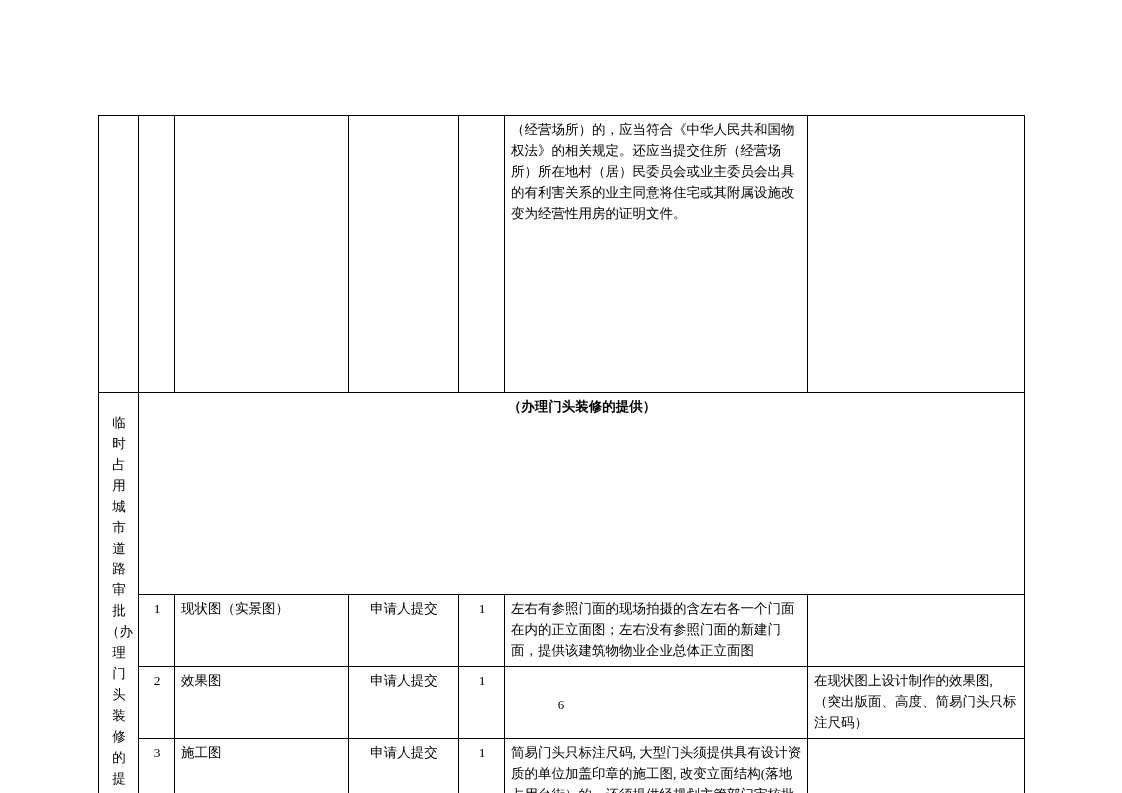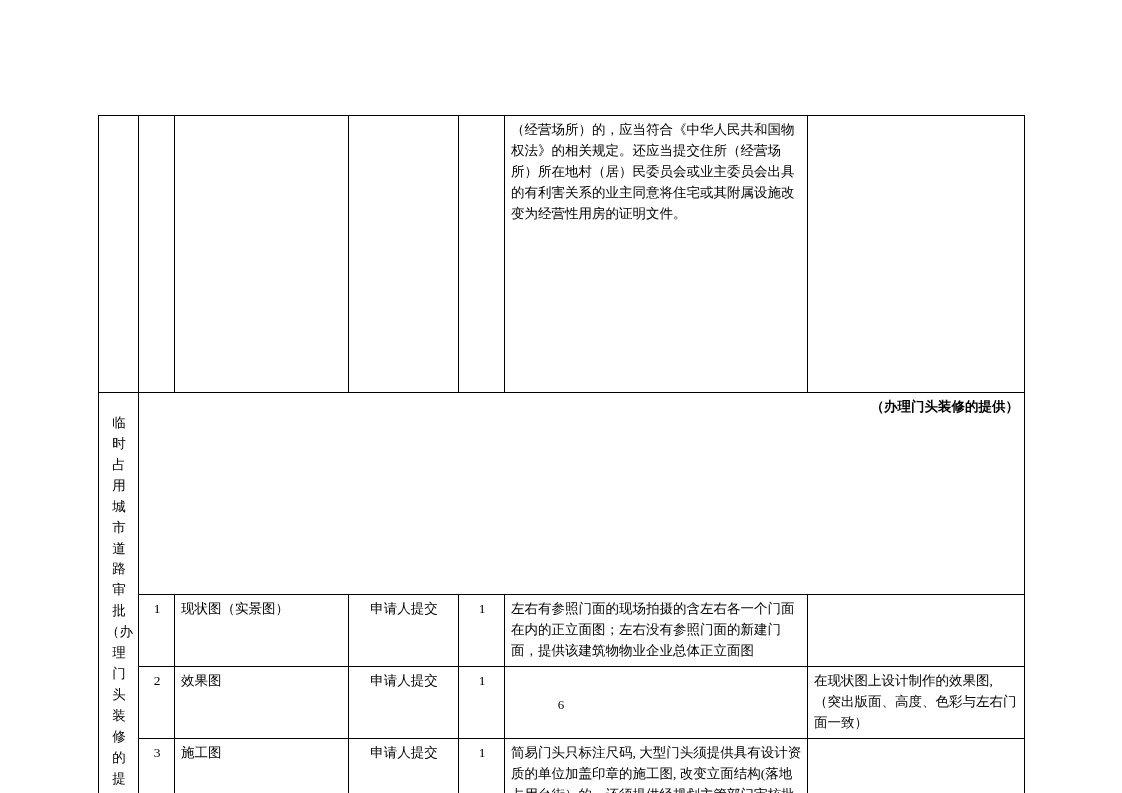--- a/index.html
+++ b/index.html
@@ -68,7 +68,7 @@
     vertical-align: middle;
   }
   .section-title {
-    text-align: right;
+    text-align: center;
     font-size: 15px;
     font-weight: bold;
     padding: 8px 0 8px 0;

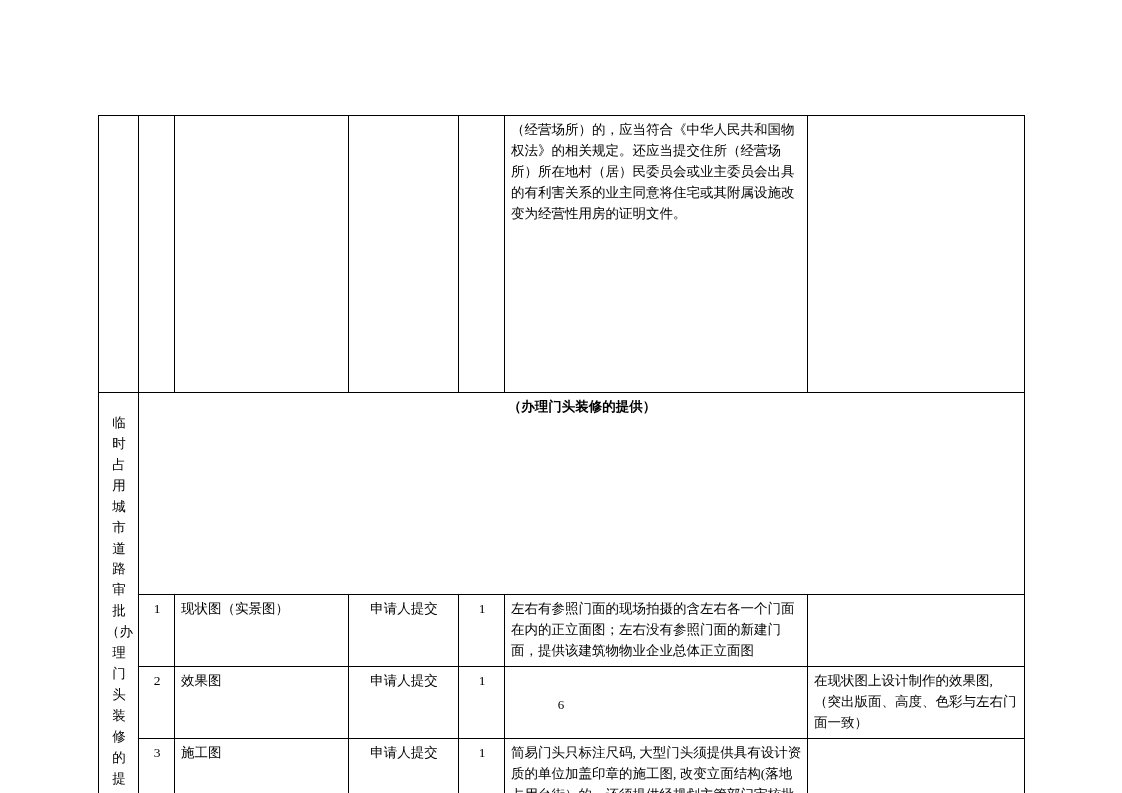--- a/index.html
+++ b/index.html
@@ -140,7 +140,7 @@
         <td class="center mid">申请人提交</td>
         <td class="center mid">1</td>
         <td></td>
-        <td>在现状图上设计制作的效果图,（突出版面、高度、色彩与左右门面一致）</td>
+        <td>在现状图上设计制作的效果图,（突出版面、高度、简易门头只标注尺码）</td>
       </tr>
 
       <tr class="row-h3">

